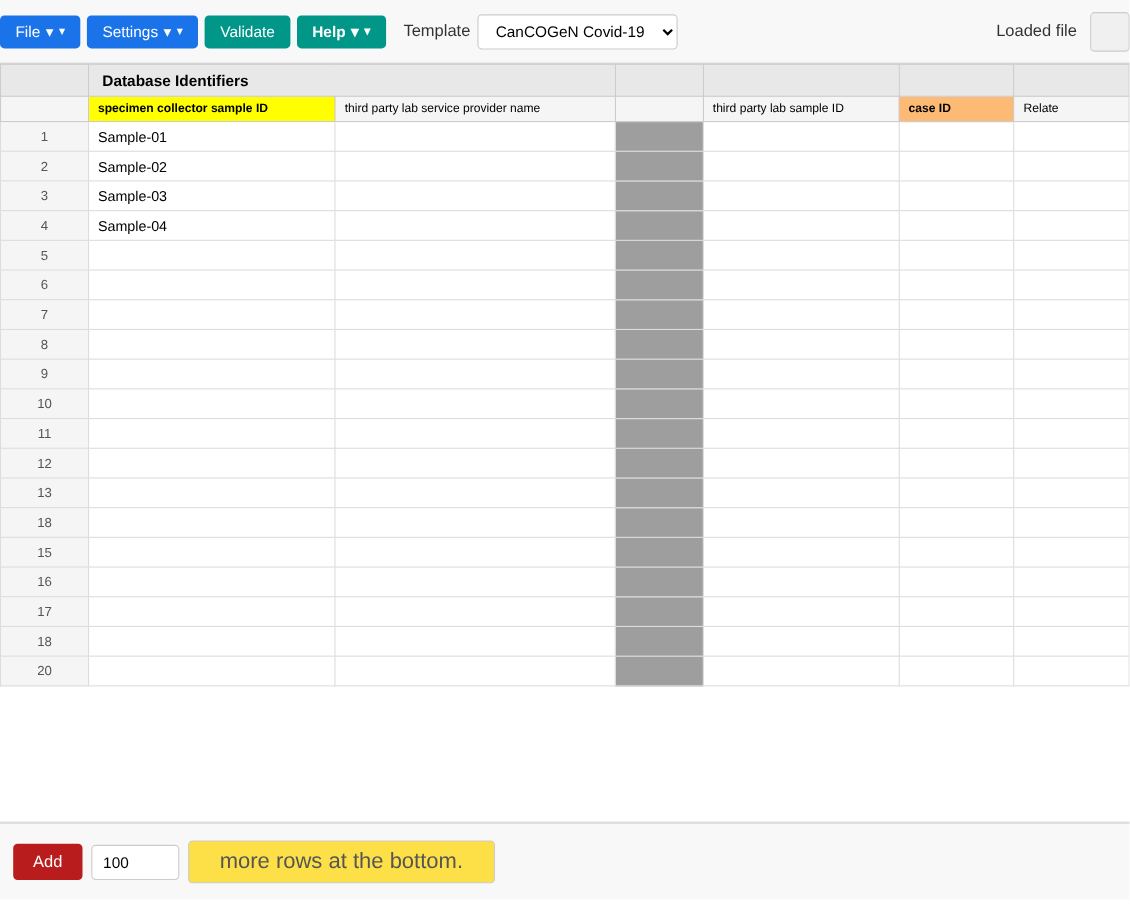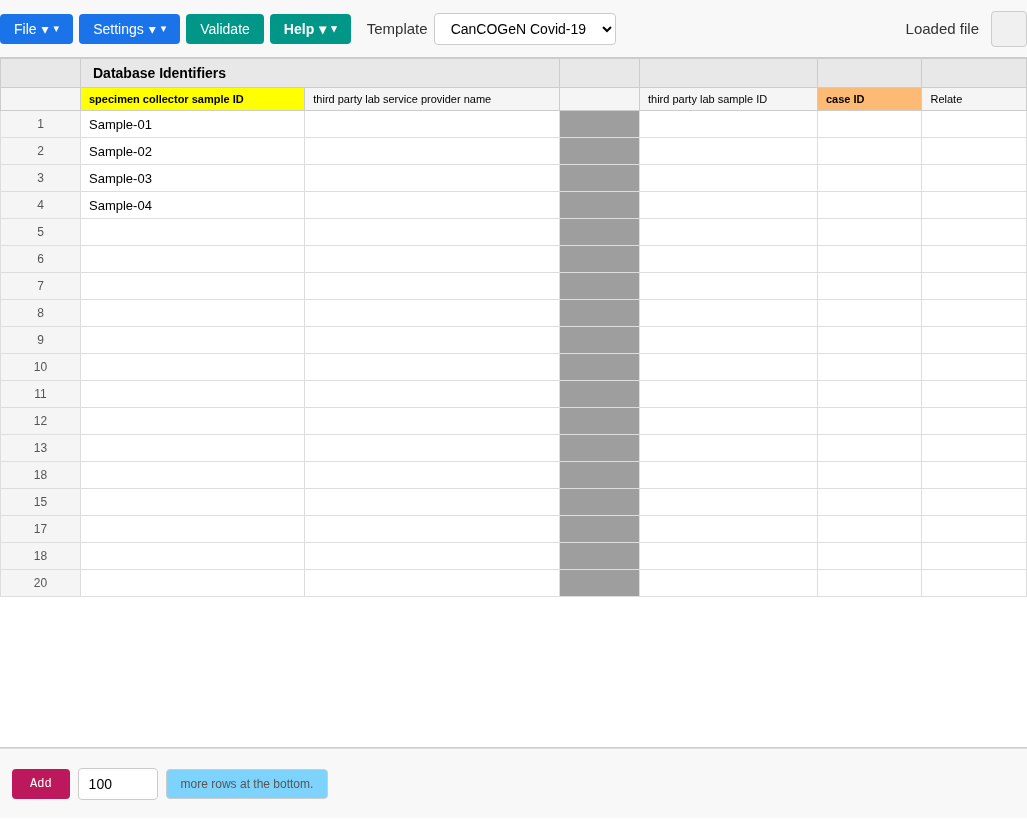--- a/index.html
+++ b/index.html
@@ -352,6 +352,15 @@
           <td></td>
         </tr>
         <tr class="data-row">
+          <td class="row-num">16</td>
+          <td class="sample-cell"></td>
+          <td></td>
+          <td class="divider-col"></td>
+          <td></td>
+          <td></td>
+          <td></td>
+        </tr>
+        <tr class="data-row">
           <td class="row-num">17</td>
           <td class="sample-cell"></td>
           <td></td>

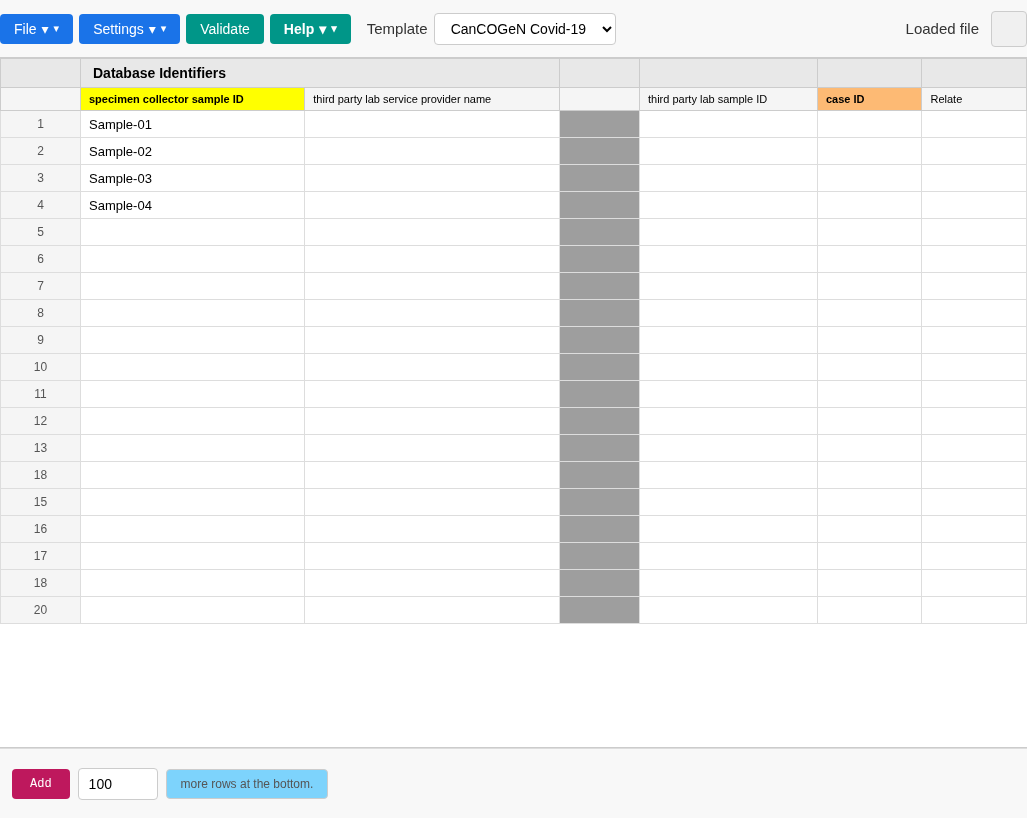--- a/index.html
+++ b/index.html
@@ -142,14 +142,13 @@
       height: 70px;
     }
     .add-btn {
-      background: #be185d;
+      background: #b91c1c;
       color: #fff;
       border: none;
       border-radius: 4px;
       padding: 8px 18px;
-      font-size: 12px;
+      font-size: 15px;
       cursor: pointer;
-      font-family: Liberation Mono, monospace;
     }
     .rows-input {
       border: 1px solid #ccc;

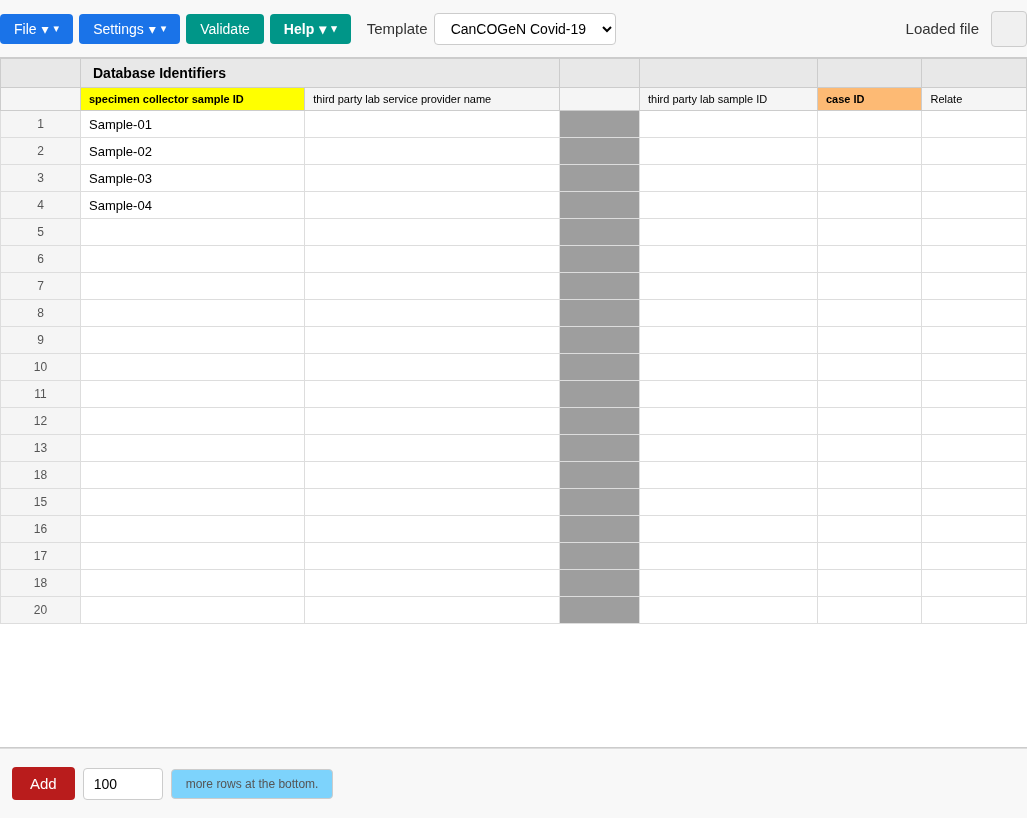--- a/index.html
+++ b/index.html
@@ -159,12 +159,12 @@
       background: #fff;
     }
     .rows-label {
-      font-size: 12px;
+      font-size: 20px;
       color: #555;
-      background: #7dd3fc;
-      border: 1px solid #ccc;
-      border-radius: 4px;
-      padding: 7px 14px;
+      background: #fde047;
+      border: 1px solid #ccc;
+      border-radius: 4px;
+      padding: 7px 28px;
     }
   </style>
 </head>

